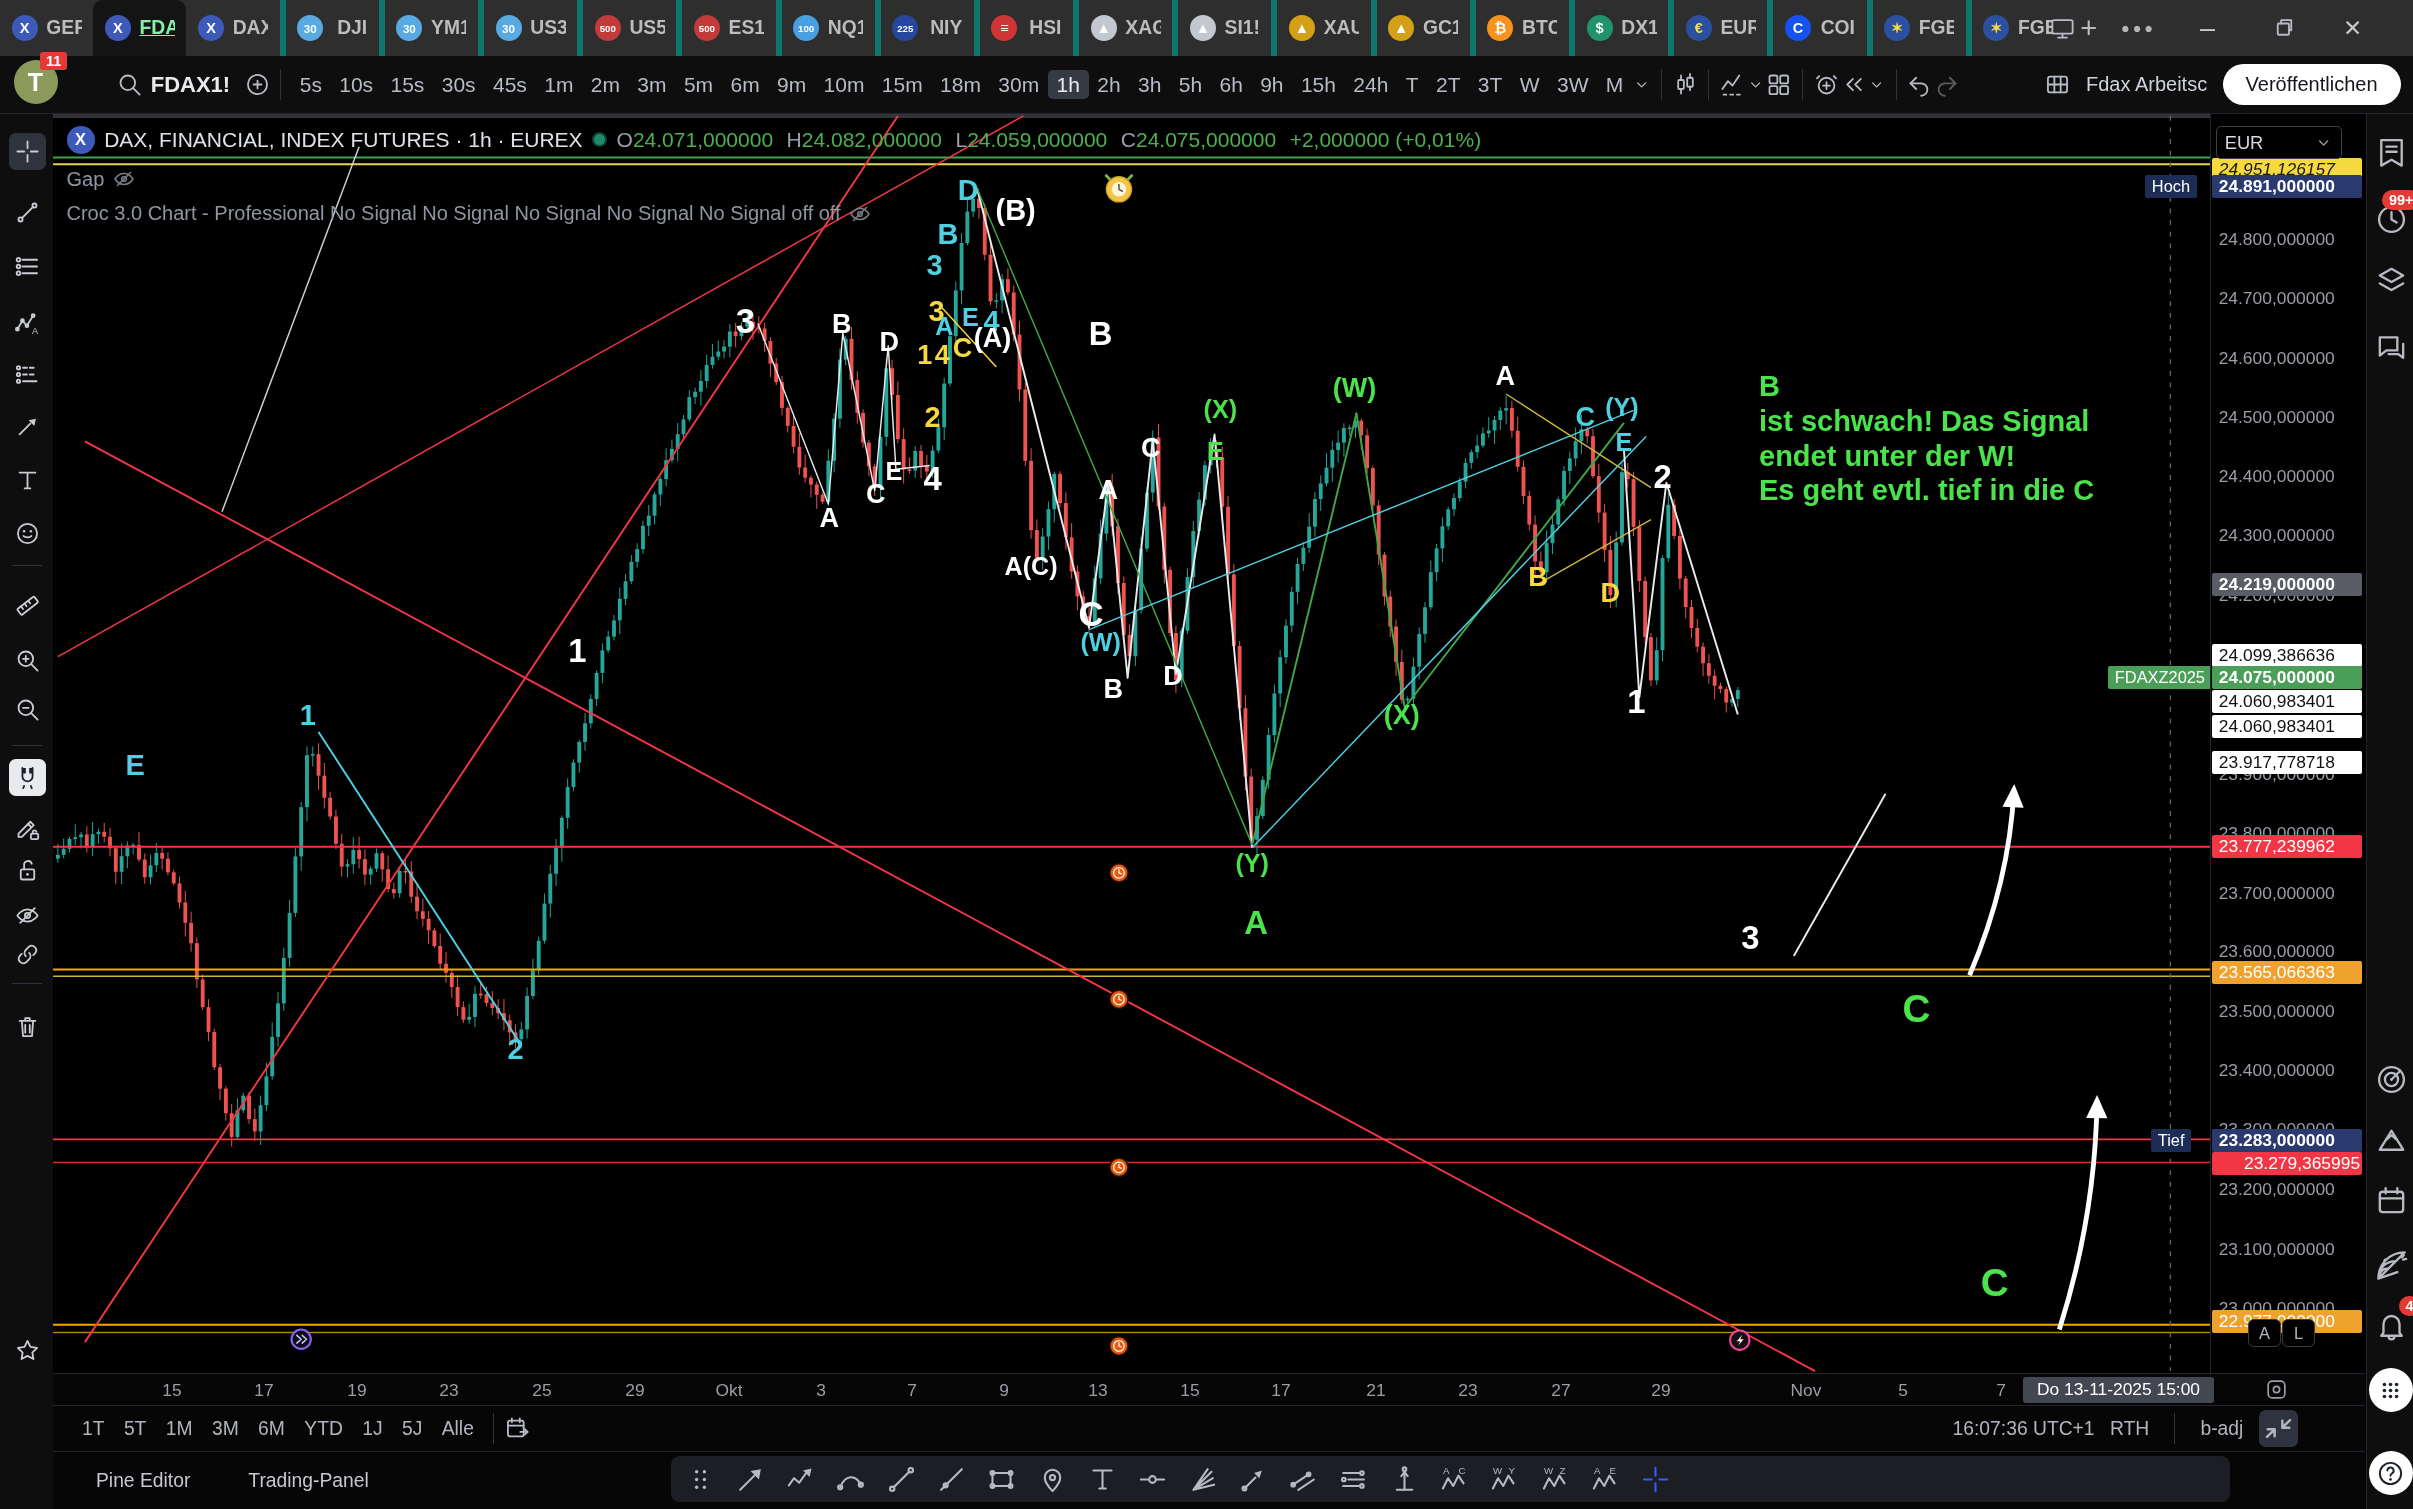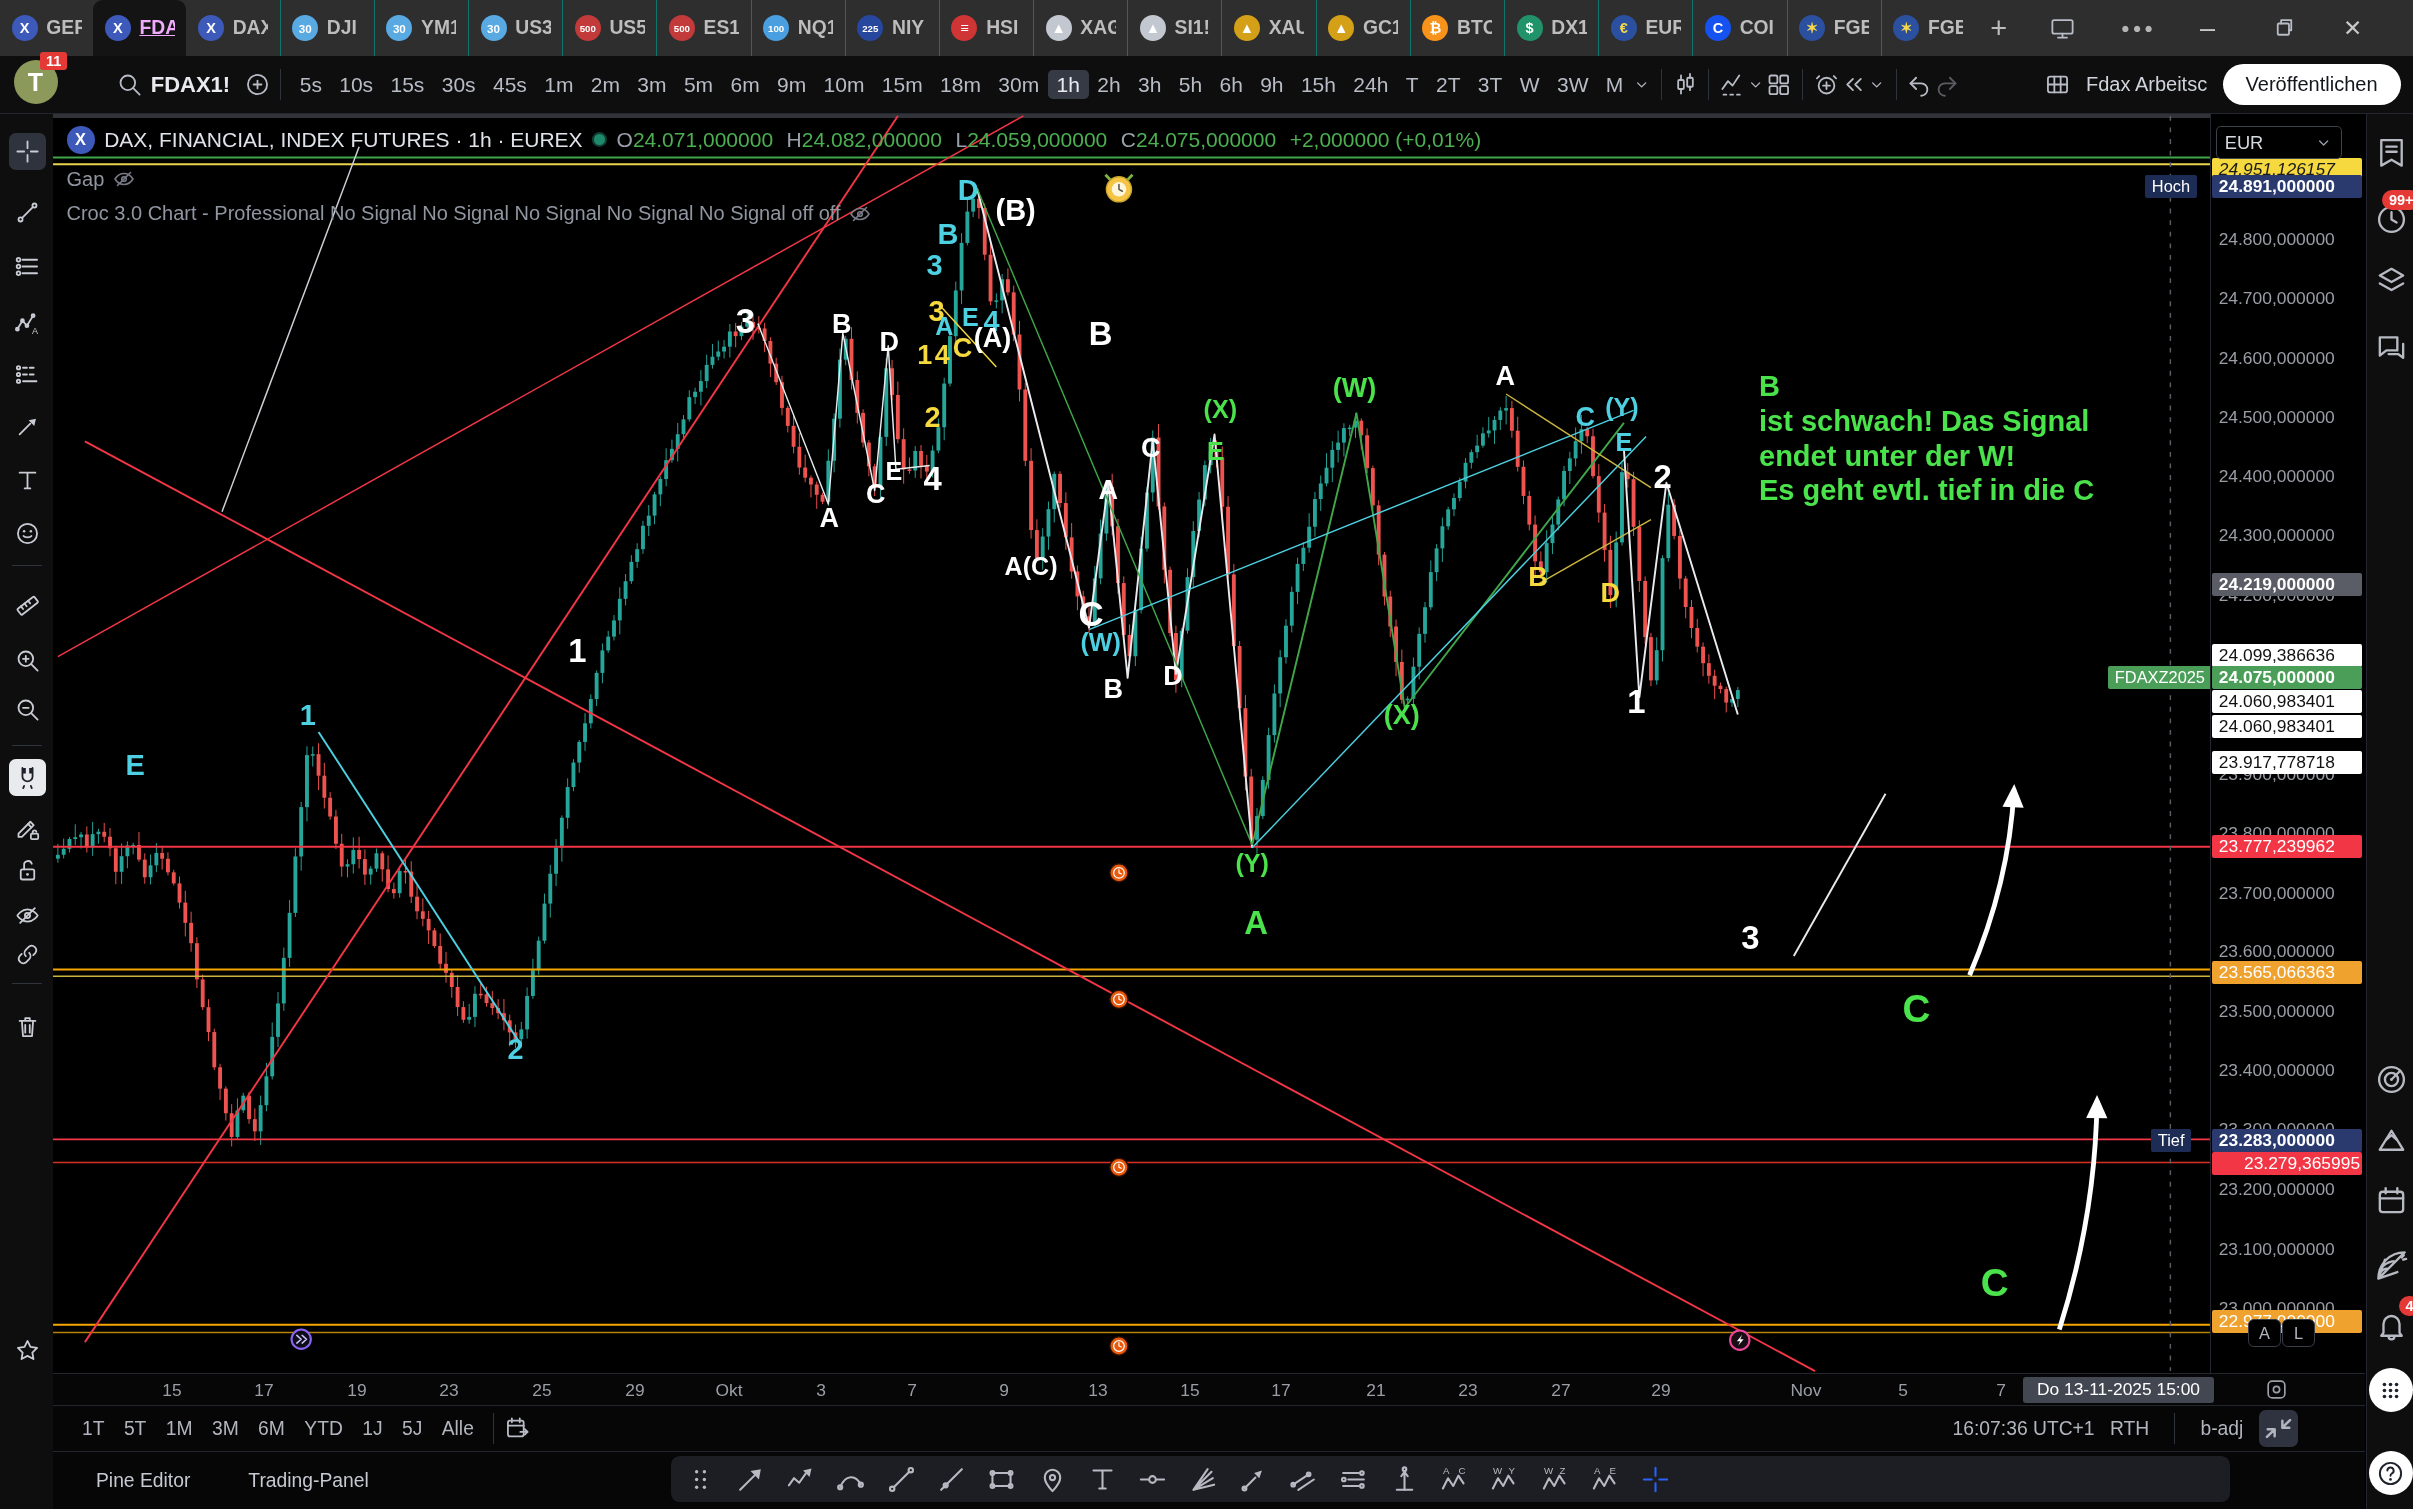--- a/index.html
+++ b/index.html
@@ -14,7 +14,7 @@
   .tab-ic{width:26px;height:26px;border-radius:50%;display:flex;align-items:center;justify-content:center;
           font-weight:bold;color:#fff;flex:none;}
   .tab-lb{font-size:19.3px;font-weight:600;color:#bdbdbd;white-space:nowrap;overflow:hidden;}
-  .tab.active .tab-lb{color:#f0abfc;text-decoration:underline;}
+  .tab.active .tab-lb{color:#86efac;text-decoration:underline;}
   #tab-add{font-size:29px;color:#bdbdbd;margin-left:15.4px;align-self:center;}
   .win-icons{position:absolute;top:0;height:56px;right:0;width:386px;}
   .win-icons>*{position:absolute;top:50%;transform:translateY(-50%);color:#c8c8c8;}

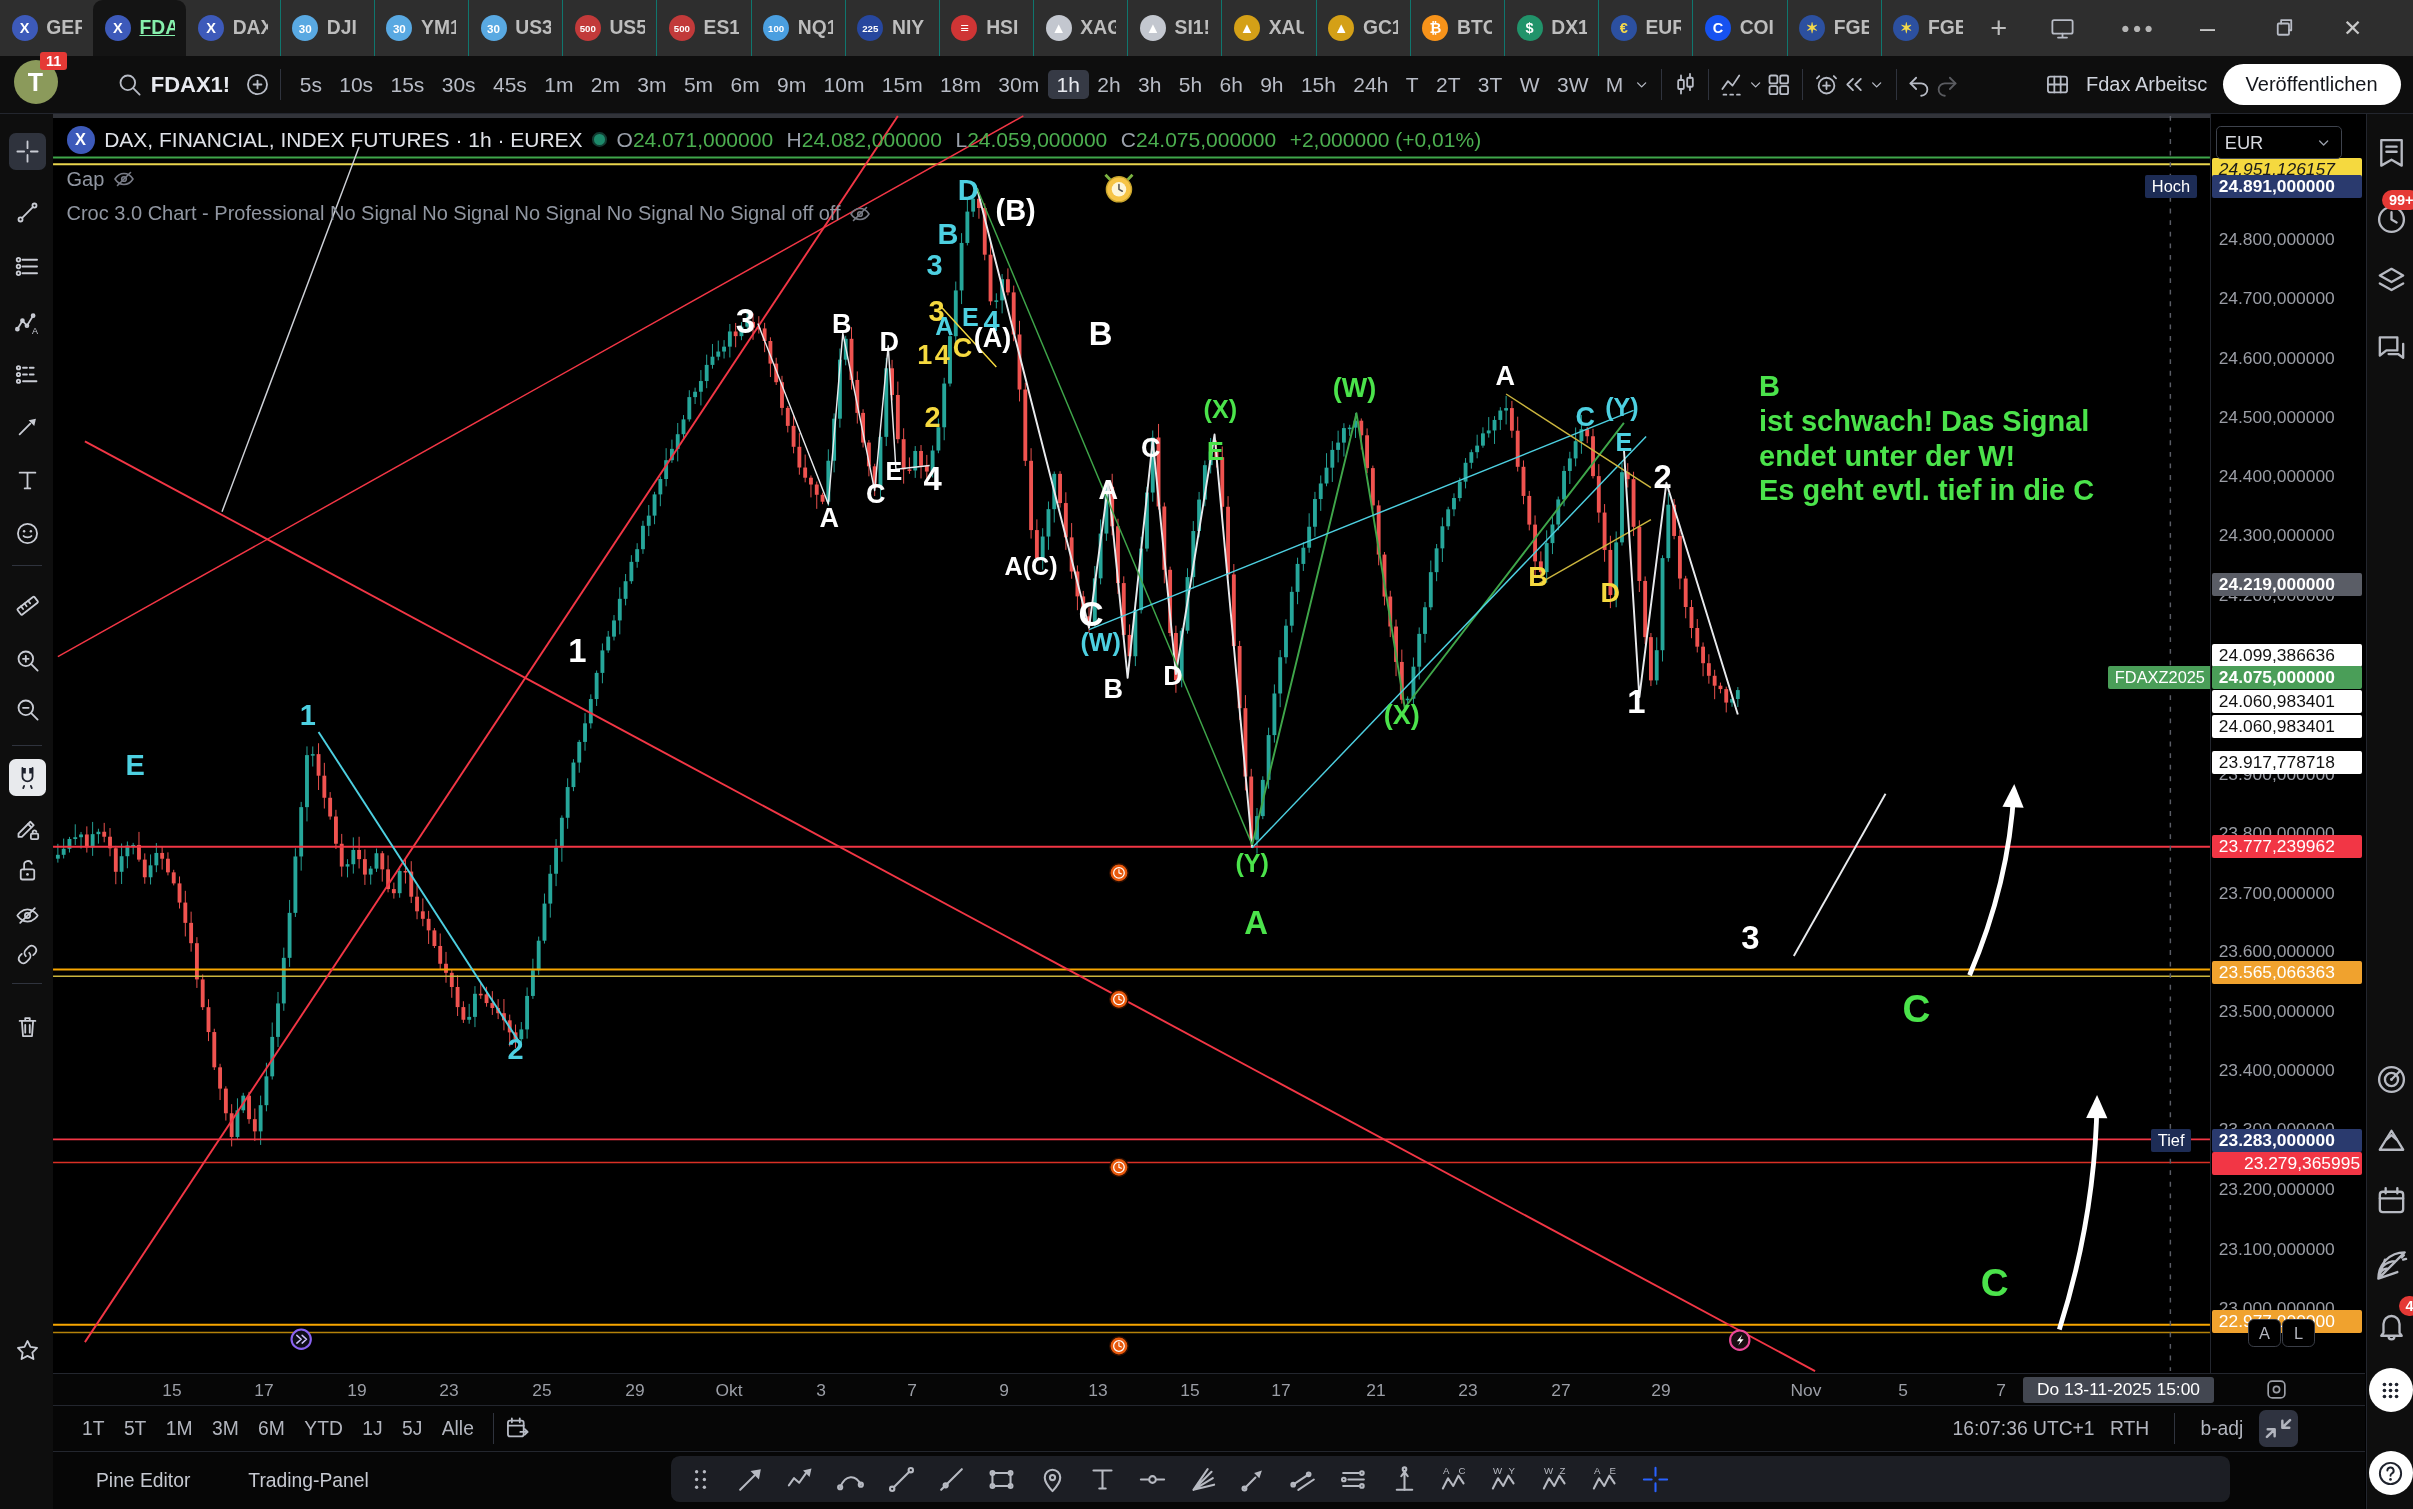--- a/index.html
+++ b/index.html
@@ -9,7 +9,7 @@
   #tabbar{position:absolute;left:0;top:0;width:2414px;height:56px;background:#2e2e2e;display:flex;align-items:stretch;}
   #tabs{display:flex;align-items:stretch;}
   .tab{display:flex;align-items:center;gap:8.7px;padding:0 11.6px;width:70px;cursor:default;}
-  .tab:not(.active)+.tab:not(.active){border-left:1px solid #0f766e;}
+  .tab:not(.active)+.tab:not(.active){border-left:6px solid #0f766e;justify-content:space-between;}
   .tab.active{background:#141414;border-radius:9.7px 9.7px 0 0;}
   .tab-ic{width:26px;height:26px;border-radius:50%;display:flex;align-items:center;justify-content:center;
           font-weight:bold;color:#fff;flex:none;}

